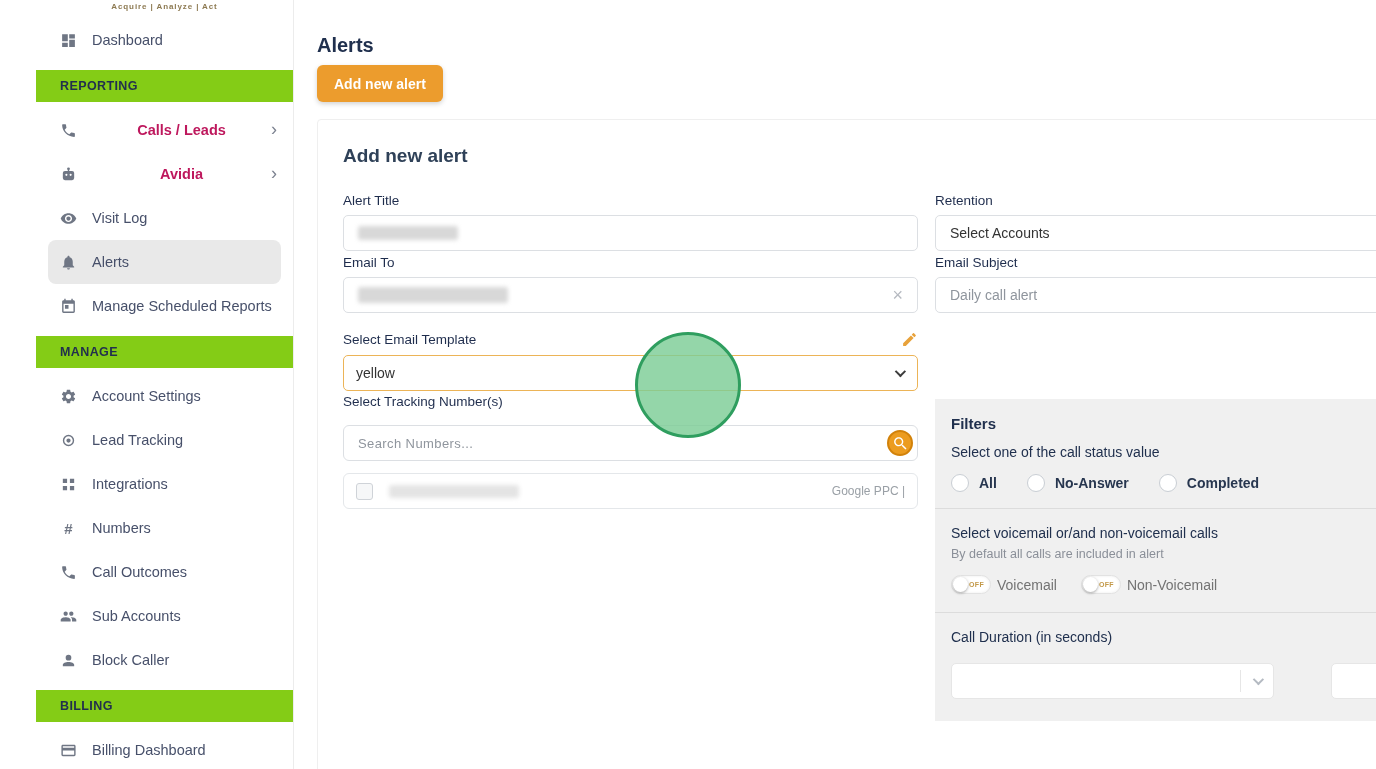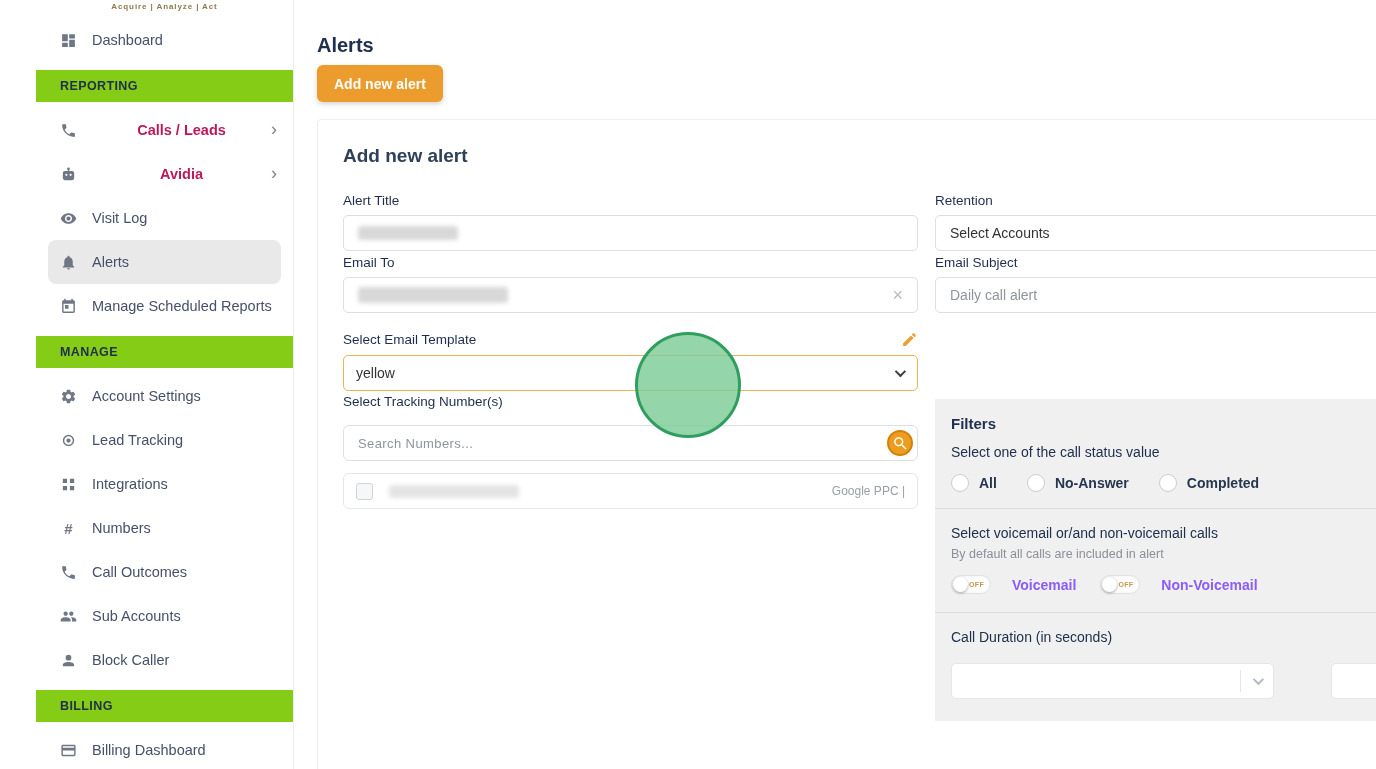--- a/index.html
+++ b/index.html
@@ -74,7 +74,7 @@
   .toggle { width:40px; height:19px; border-radius:10px; background:#fff; border:1px solid #e2e2e2; position:relative; display:flex; align-items:center; justify-content:flex-end; padding-right:6px; box-shadow:inset 0 0 3px rgba(0,0,0,.08); cursor:pointer; flex:0 0 40px; }
   .toggle .knob { position:absolute; left:1px; top:1px; width:15px; height:15px; border-radius:50%; background:#fff; box-shadow:0 1px 3px rgba(0,0,0,.35); }
   .toggle .off-txt { font-size:7px; font-weight:700; color:#c49a4a; letter-spacing:.3px; }
-  .toggle-label { font-size:14px; font-weight:700; color:#8b5cf6; margin-left:21px; }
+  .toggle-label { font-size:14px; font-weight:400; color:#737373; margin-left:6px; }
   .toggle.second { margin-left:24px; }
   .dur-label { font-size:14px; font-weight:500; color:#20304e; margin:0 0 18px; }
   .dur-row { display:flex; gap:57px; }

